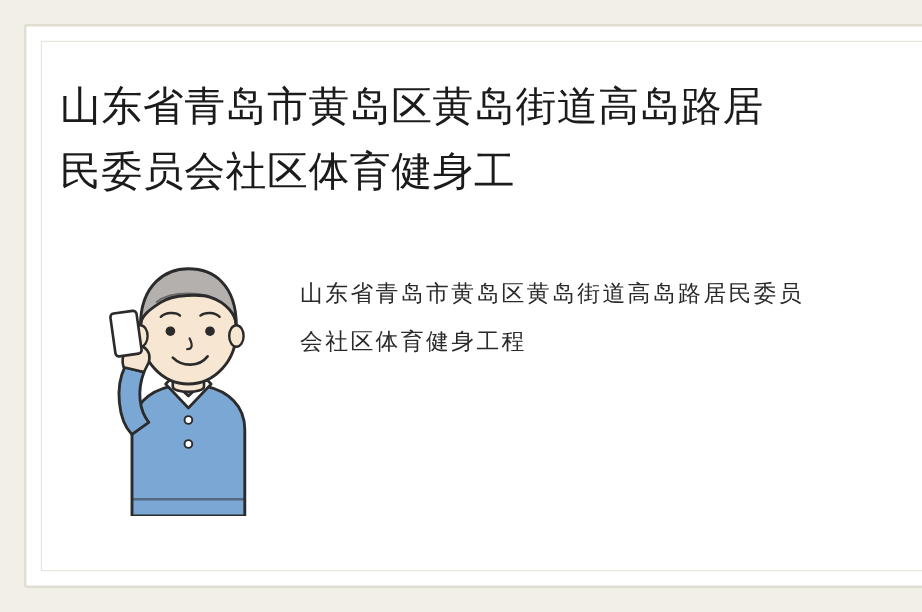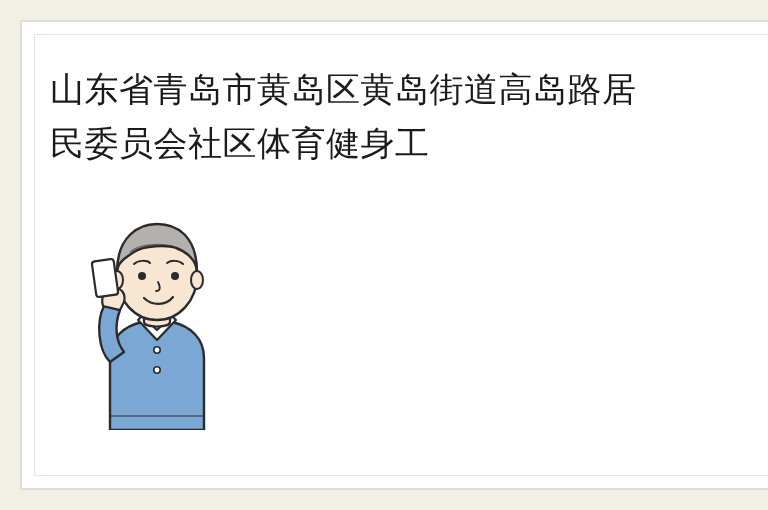--- a/index.html
+++ b/index.html
@@ -124,6 +124,7 @@
       </svg>
     </div>
 
+    <div class="body-text">山东省青岛市黄岛区黄岛街道高岛路居民委员会社区体育健身工程</div>
   </div>
 </div>
 

